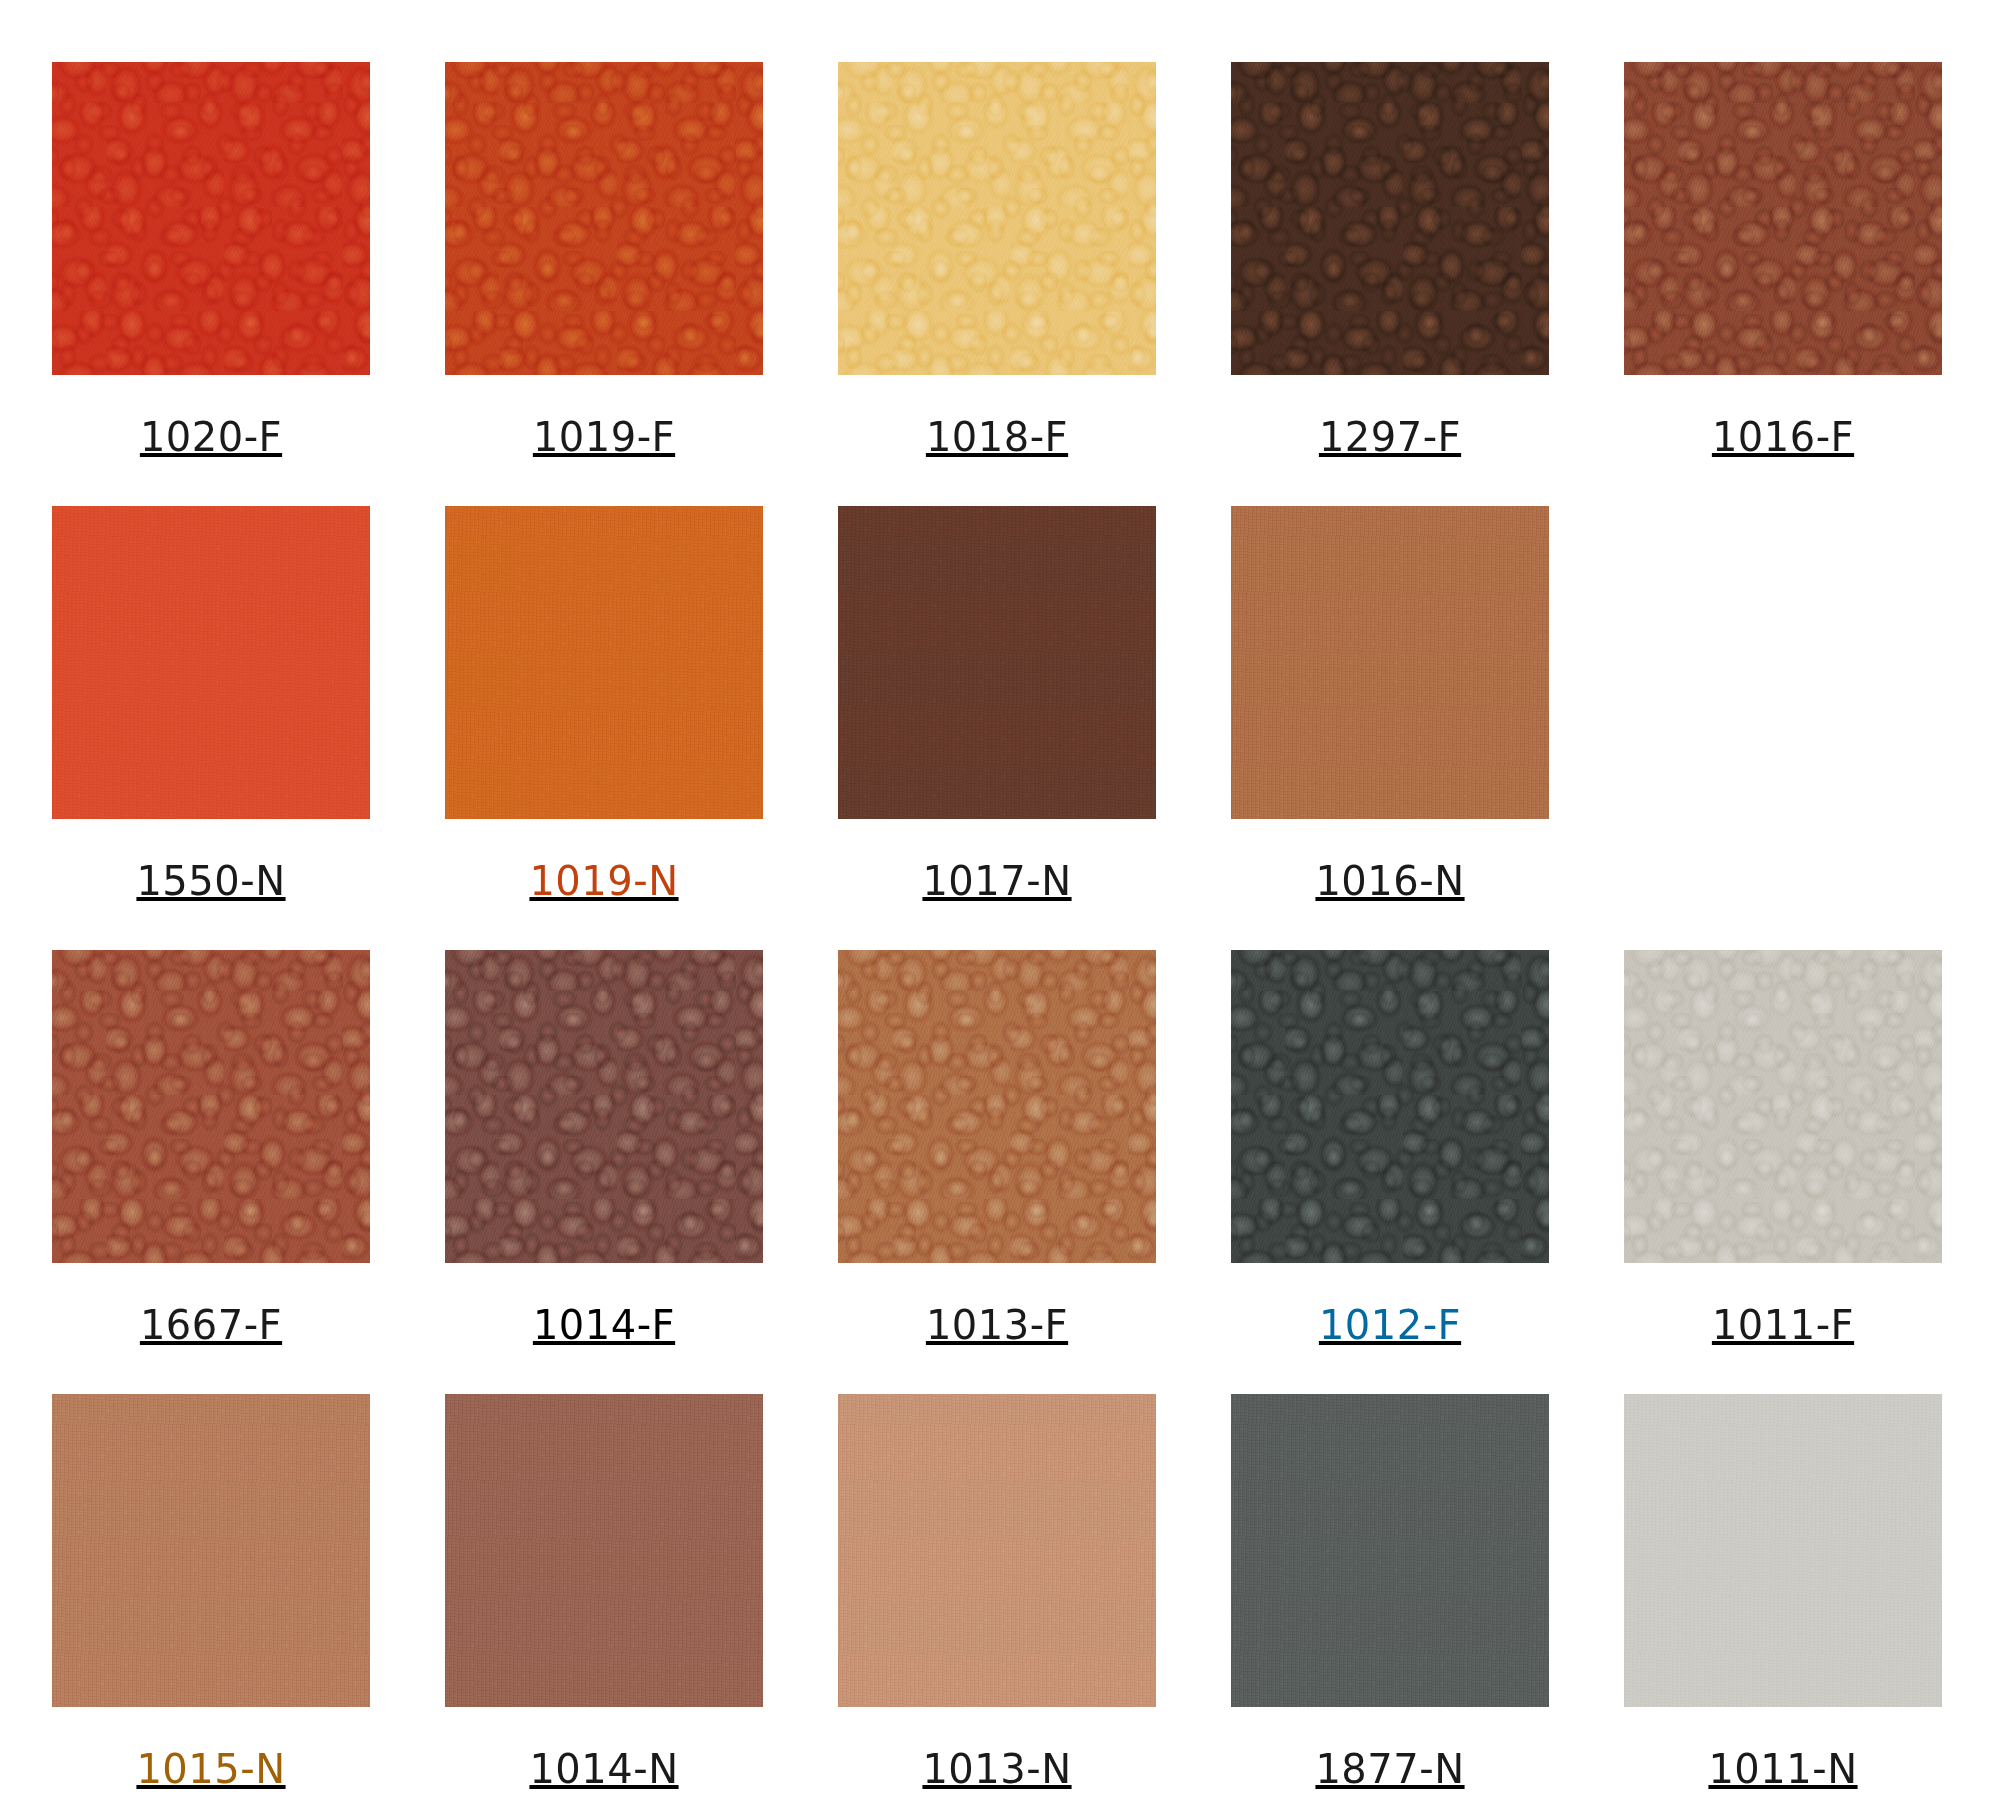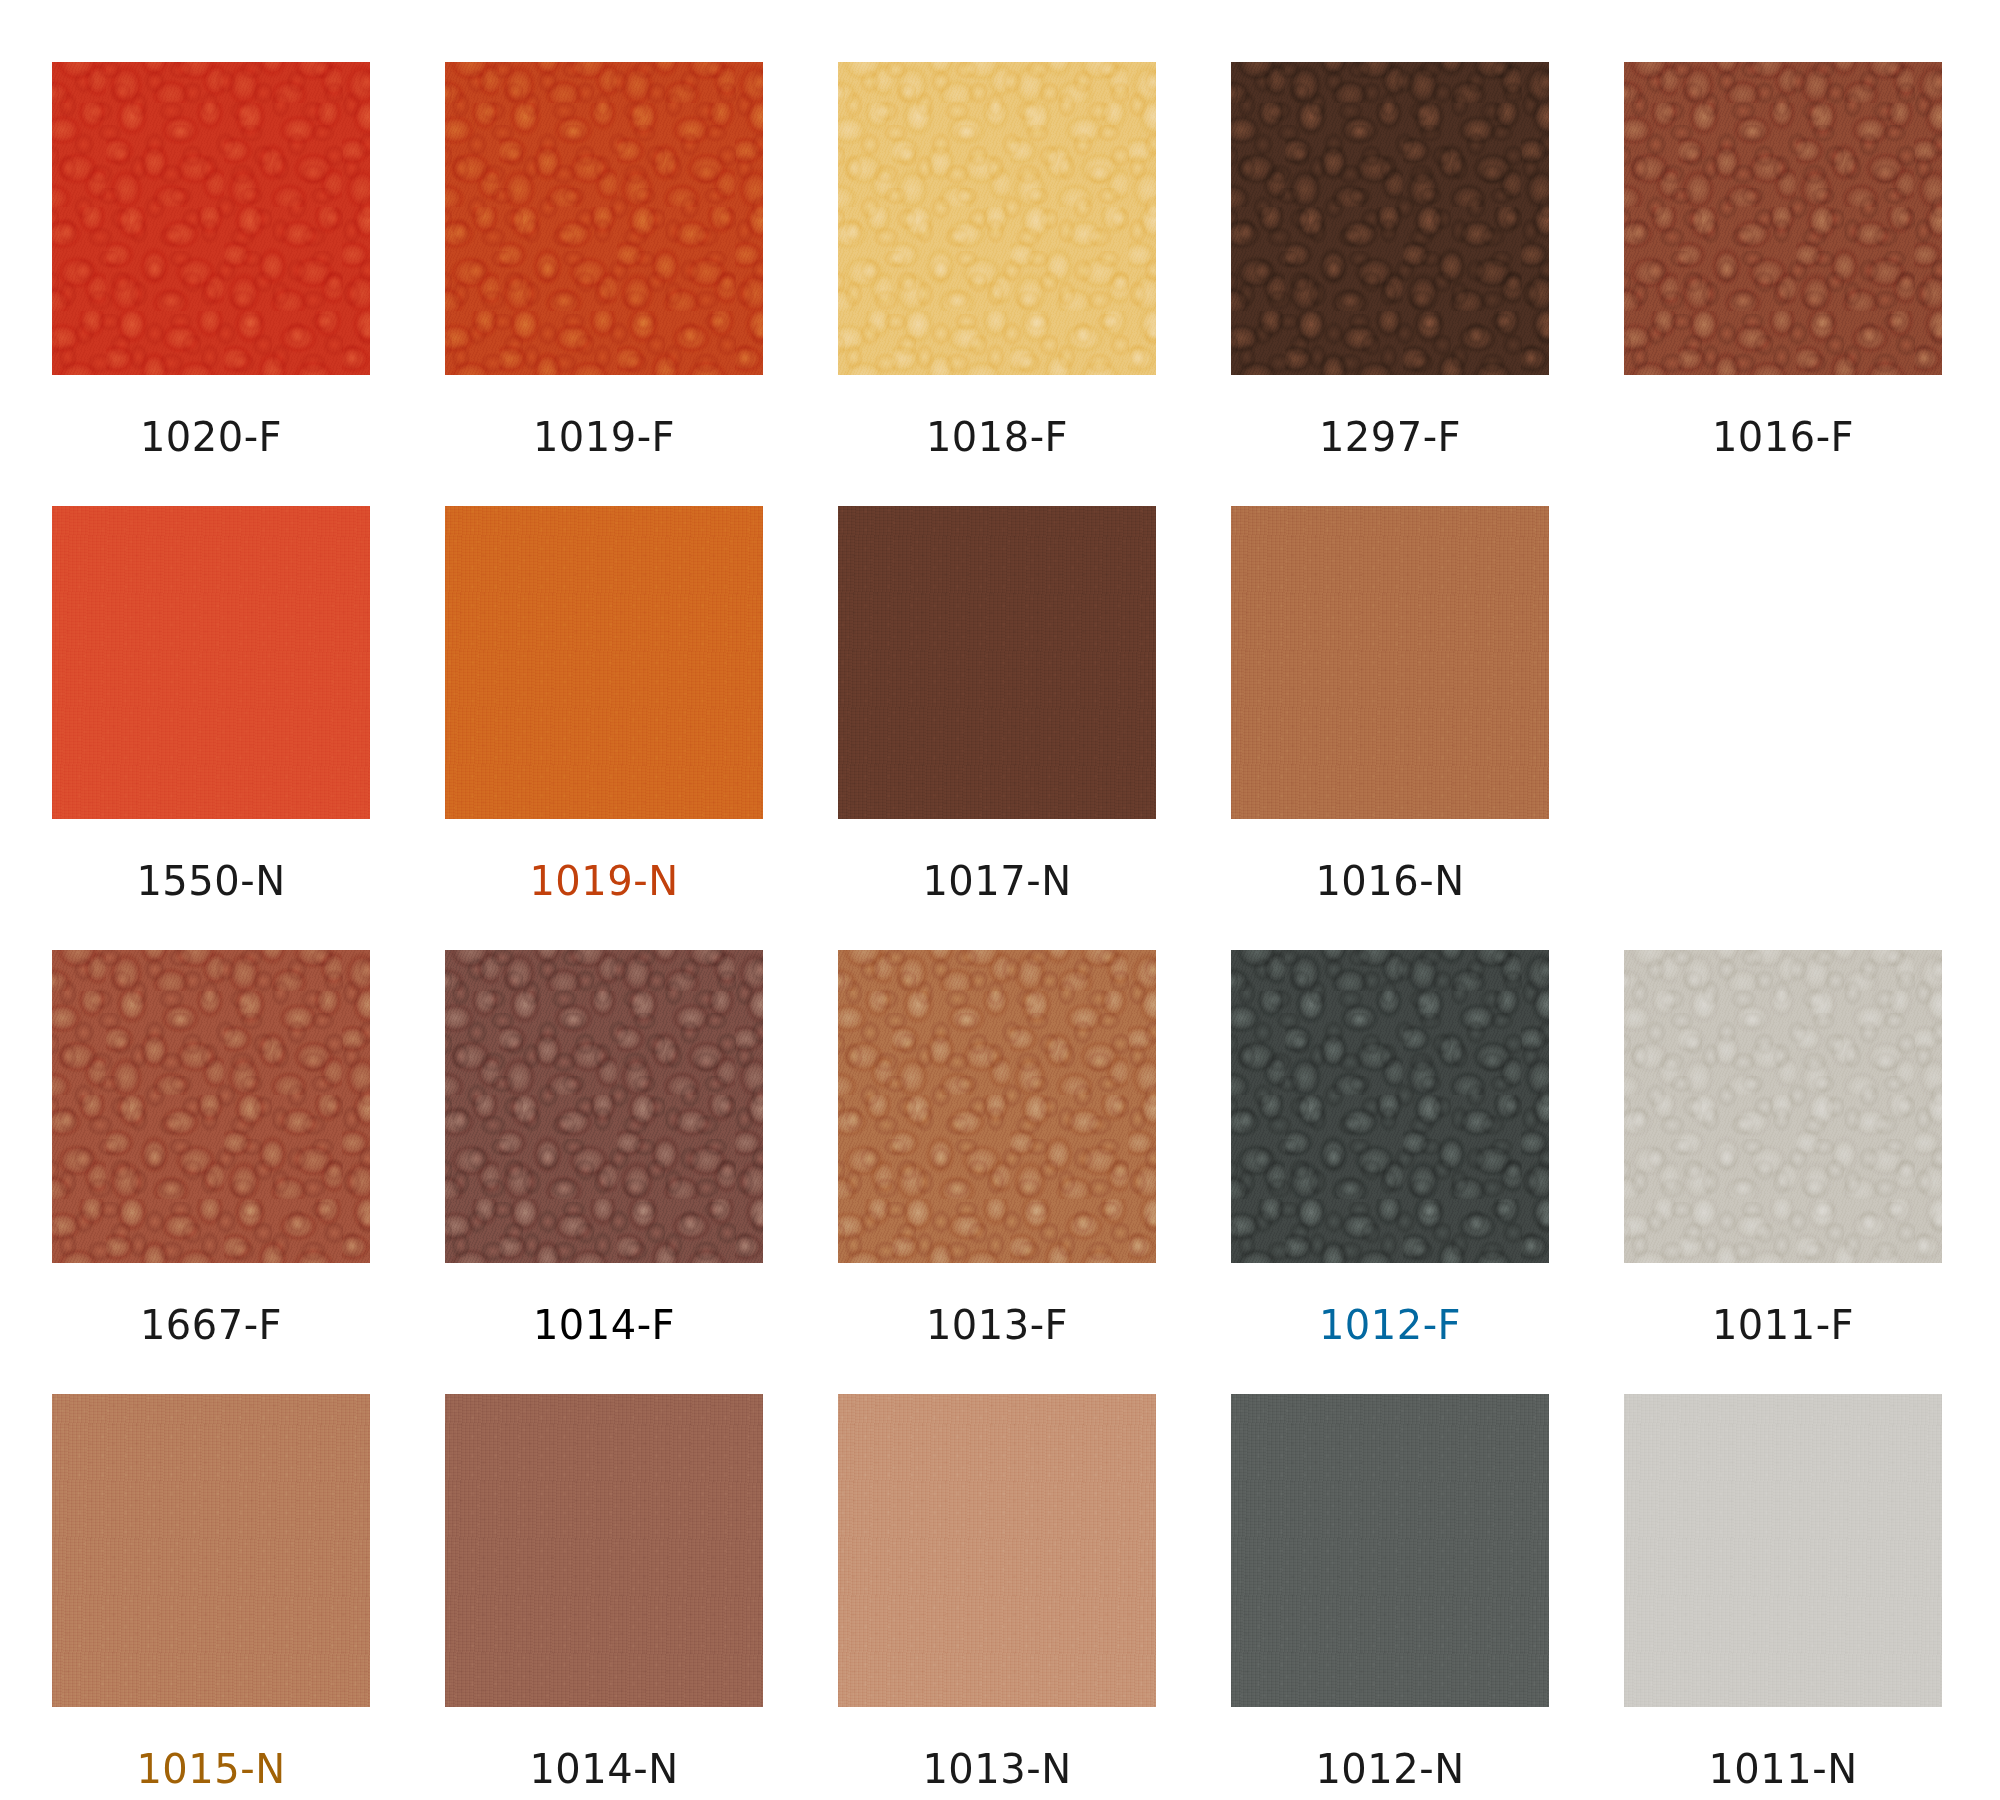--- a/index.html
+++ b/index.html
@@ -21,6 +21,7 @@
     box-sizing: border-box;
     padding: 62px 16px 0 0;
     background: #ffffff;
+    text-decoration: underline;
   }
 
   .swatch-row {

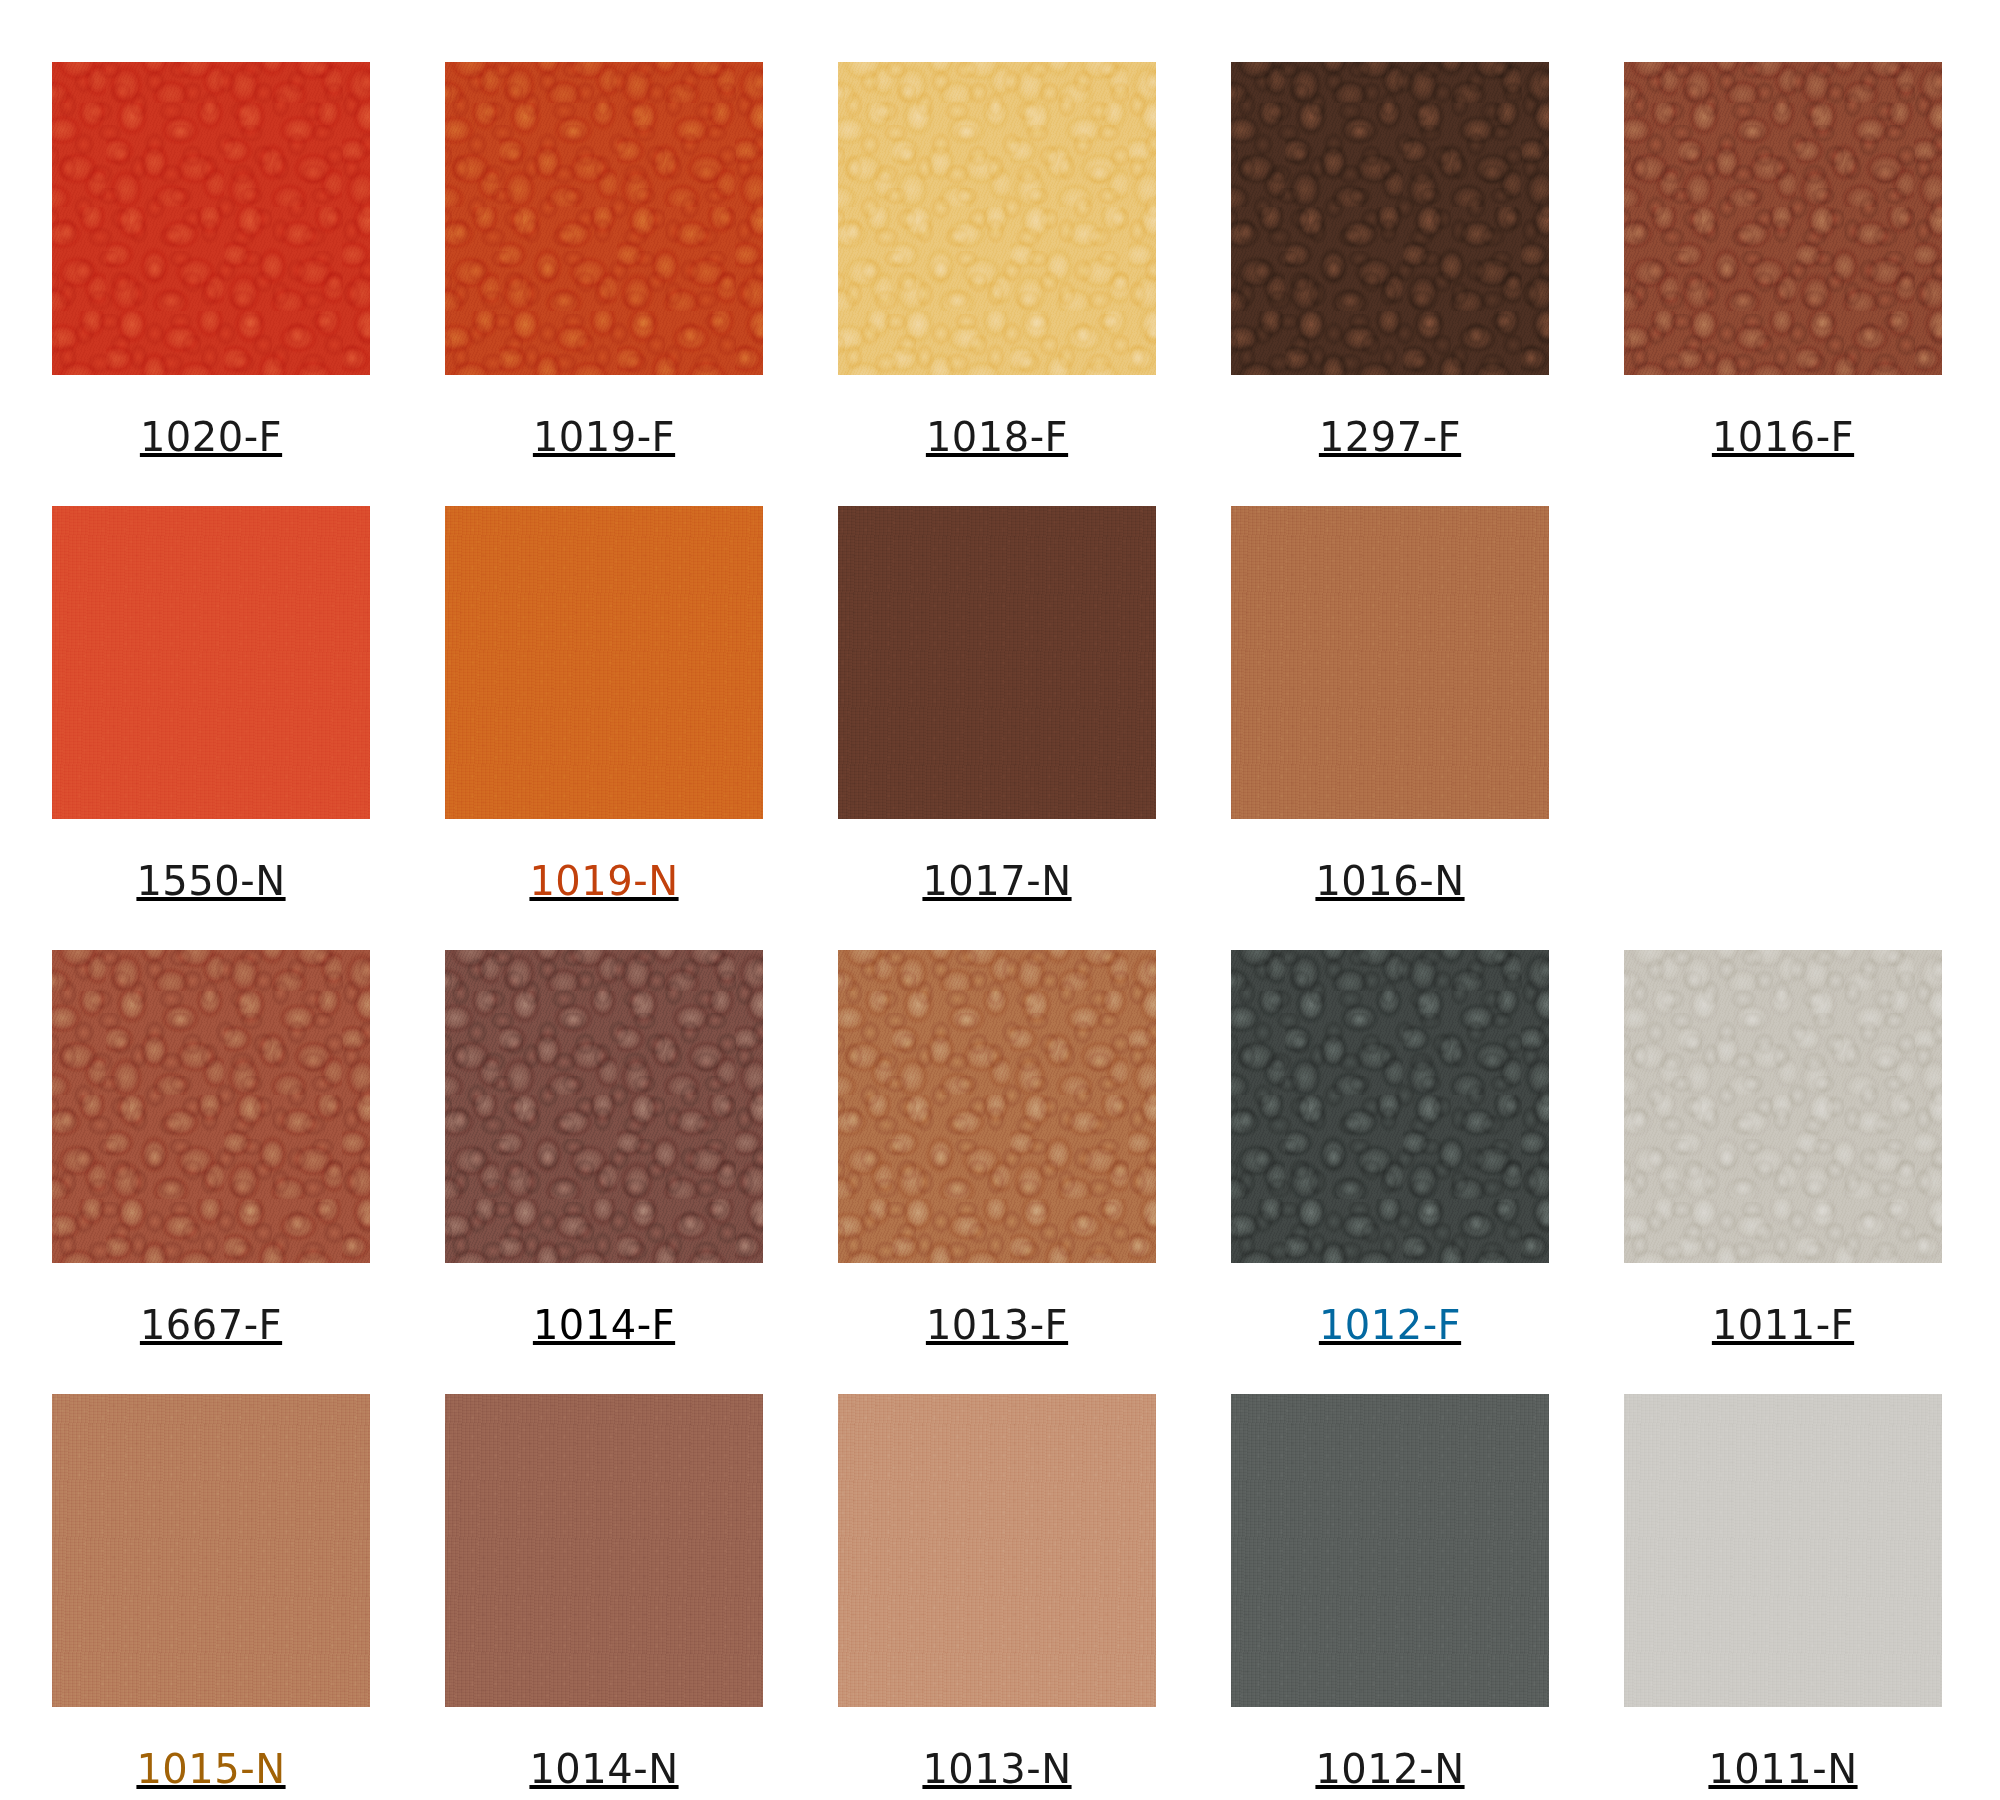--- a/index.html
+++ b/index.html
@@ -227,7 +227,7 @@
     </div>
     <div class="swatch-cell">
       <div class="swatch-chip grain-smooth" title="1012-N" aria-label="1012-N slate gray" style="background-color: rgb(87, 92, 90);"></div>
-      <div class="swatch-label" style="color: rgb(26, 26, 26);">1012-N</div>
+      <div class="swatch-label" style="color: rgb(26, 26, 26);">1877-N</div>
     </div>
     <div class="swatch-cell">
       <div class="swatch-chip grain-smooth" title="1011-N" aria-label="1011-N light gray" style="background-color: rgb(204, 202, 197);"></div>

